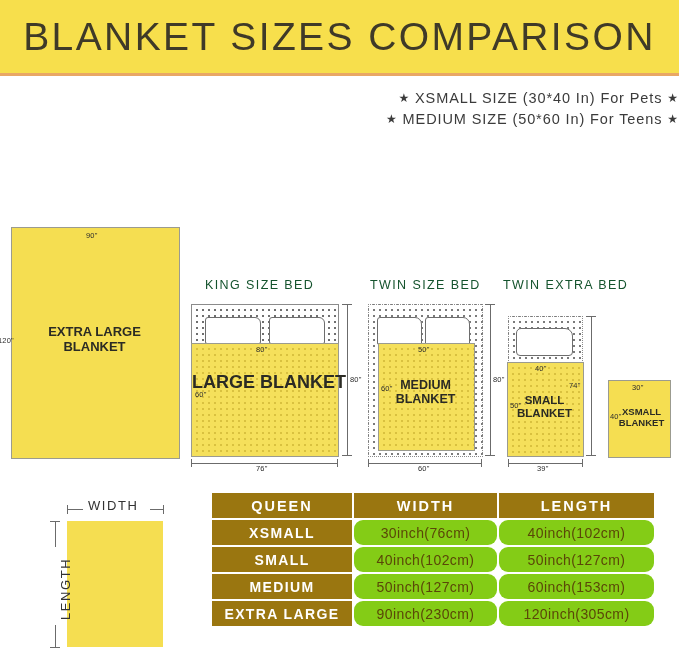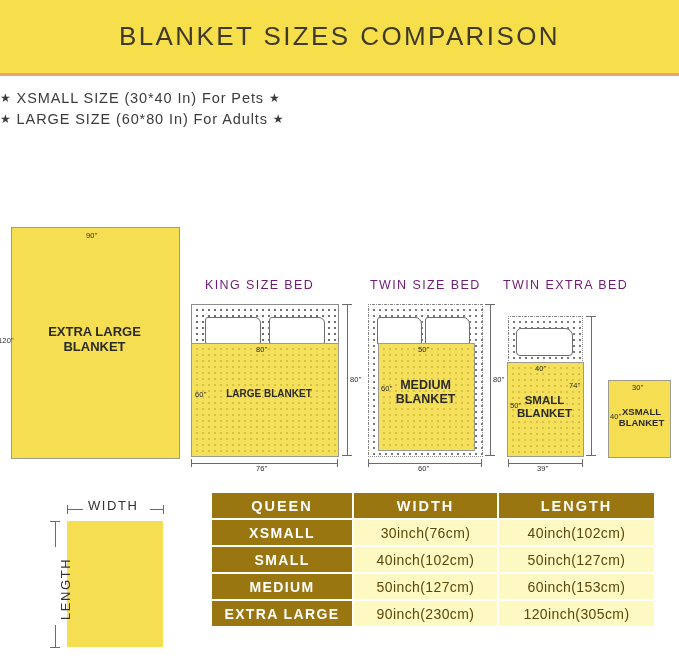--- a/index.html
+++ b/index.html
@@ -23,7 +23,7 @@
   .banner-title{
     position:absolute;left:0;top:0;width:679px;height:73px;
     display:flex;align-items:center;justify-content:center;
-    font-size:26px;letter-spacing:2.4px;color:#3f3a28;
+    font-size:39px;letter-spacing:2.4px;color:#3f3a28;
     font-weight:400;white-space:nowrap;
   }
 

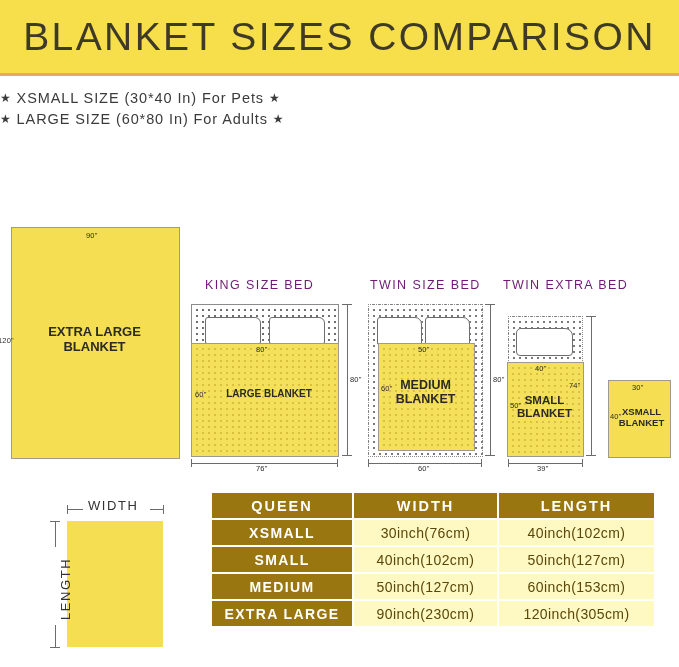--- a/index.html
+++ b/index.html
@@ -30,7 +30,7 @@
   
   .bullets{
     position:absolute;left:0;top:88px;width:679px;
-    text-align:left;
+    text-align:right;
   }
   .bullet-line{
     font-size:14.5px;letter-spacing:0.9px;color:#3b3b3b;

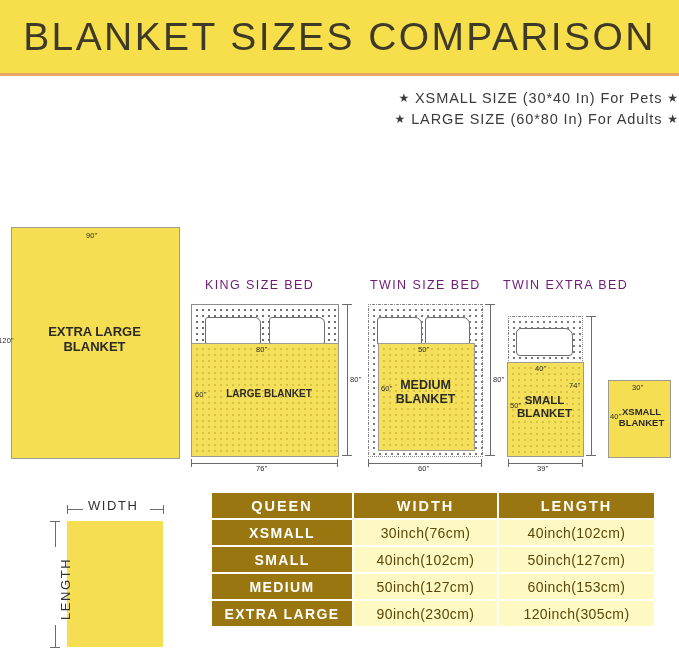--- a/index.html
+++ b/index.html
@@ -133,6 +133,11 @@
     </div>
     <div class="bullet-line">
       <span class="star">★</span>
+      <span>MEDIUM SIZE (50*60 In) For Teens</span>
+      <span class="star">★</span>
+    </div>
+    <div class="bullet-line">
+      <span class="star">★</span>
       <span>LARGE SIZE (60*80 In) For Adults</span>
       <span class="star">★</span>
     </div>

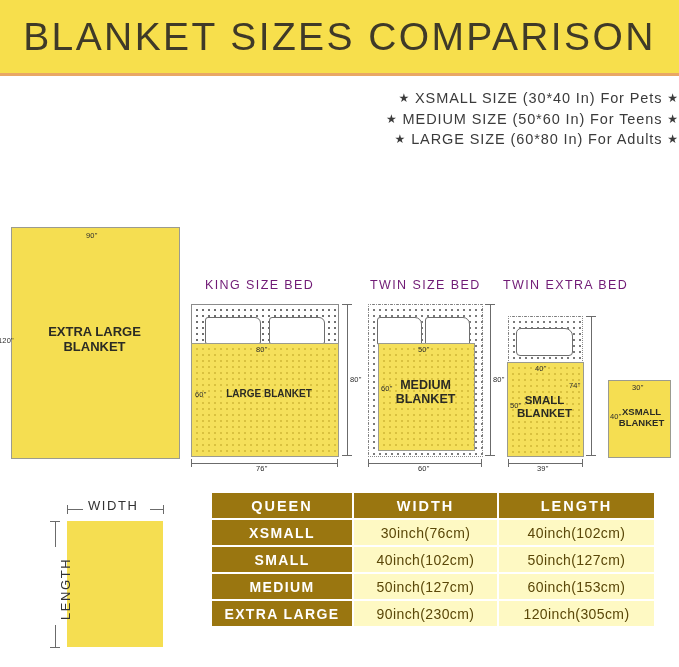--- a/index.html
+++ b/index.html
@@ -136,11 +136,6 @@
       <span>MEDIUM SIZE (50*60 In) For Teens</span>
       <span class="star">★</span>
     </div>
-    <div class="bullet-line">
-      <span class="star">★</span>
-      <span>LARGE SIZE (60*80 In) For Adults</span>
-      <span class="star">★</span>
-    </div>
   </div>
 
   <div>

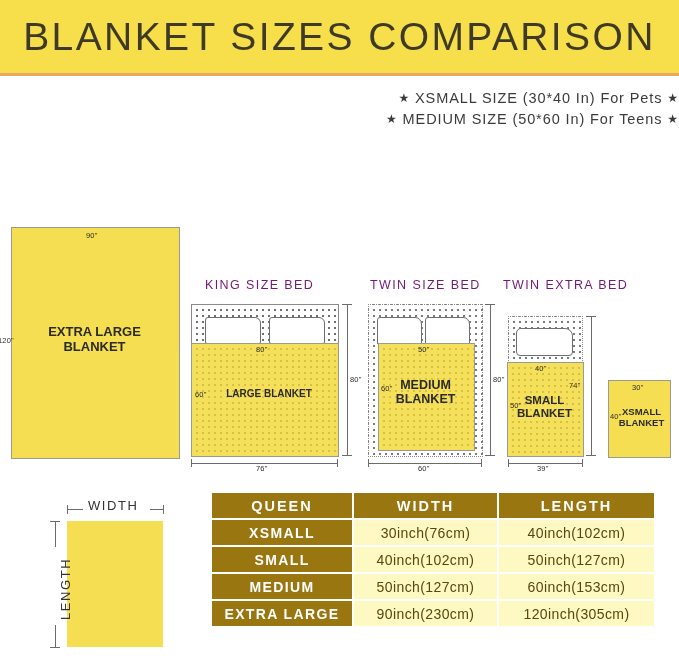--- a/index.html
+++ b/index.html
@@ -44,7 +44,7 @@
     letter-spacing:0.2px;
   }
   .bed-title{
-    position:absolute;font-size:12.5px;letter-spacing:1.4px;color:#701a75;
+    position:absolute;font-size:12.5px;letter-spacing:1.4px;color:#14532d;
     white-space:nowrap;
   }
   .blanket-name{

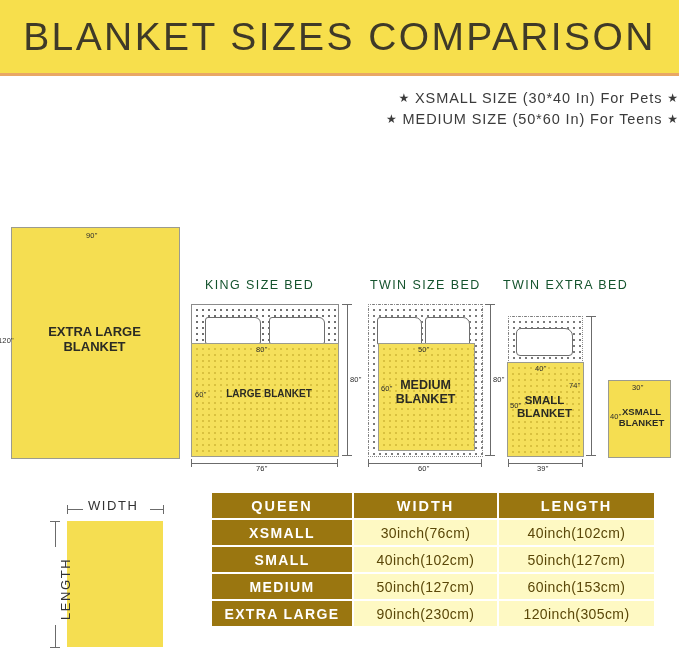--- a/index.html
+++ b/index.html
@@ -158,7 +158,7 @@
     <div class="blanket-dotted" style="left:191px;top:343px;width:146px;height:112px;"></div>
     <div class="dim-label" style="left:256px;top:345px;">80"</div>
     <div class="dim-label" style="left:195px;top:390px;">60"</div>
-    <div class="blanket-name" style="left:191px;top:388px;width:156px;font-size:10px;">LARGE BLANKET</div>
+    <div class="blanket-name" style="left:191px;top:372px;width:156px;font-size:18px;">LARGE BLANKET</div>
 
     <div class="dimline-h" style="left:191px;top:463px;width:146px;"></div>
     <div class="tick-v" style="left:191px;top:459px;height:8px;"></div>

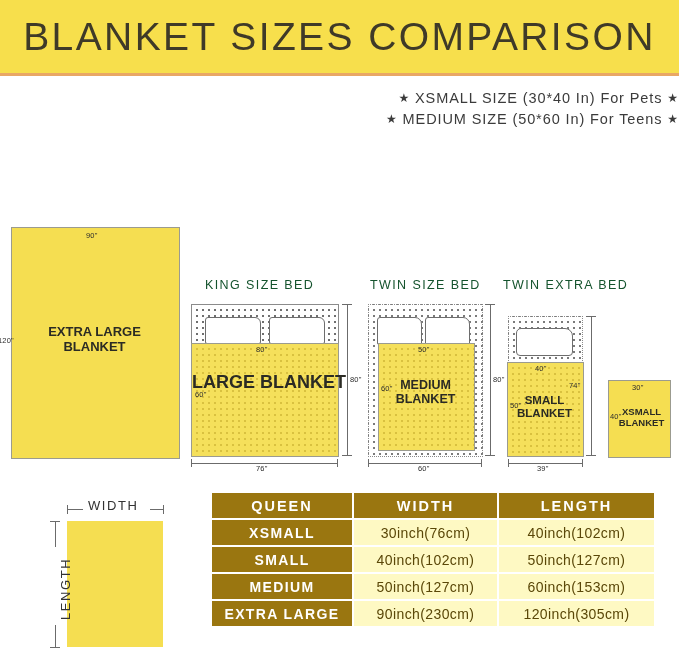--- a/index.html
+++ b/index.html
@@ -113,7 +113,7 @@
     width:140px;
   }
   .sz-table td.val-cell{
-    background:#fef9c3;color:#5a4708;letter-spacing:0.4px;
+    background:#84cc16;color:#5a4708;letter-spacing:0.4px;border-radius:9px;
   }
 </style>
 </head>

